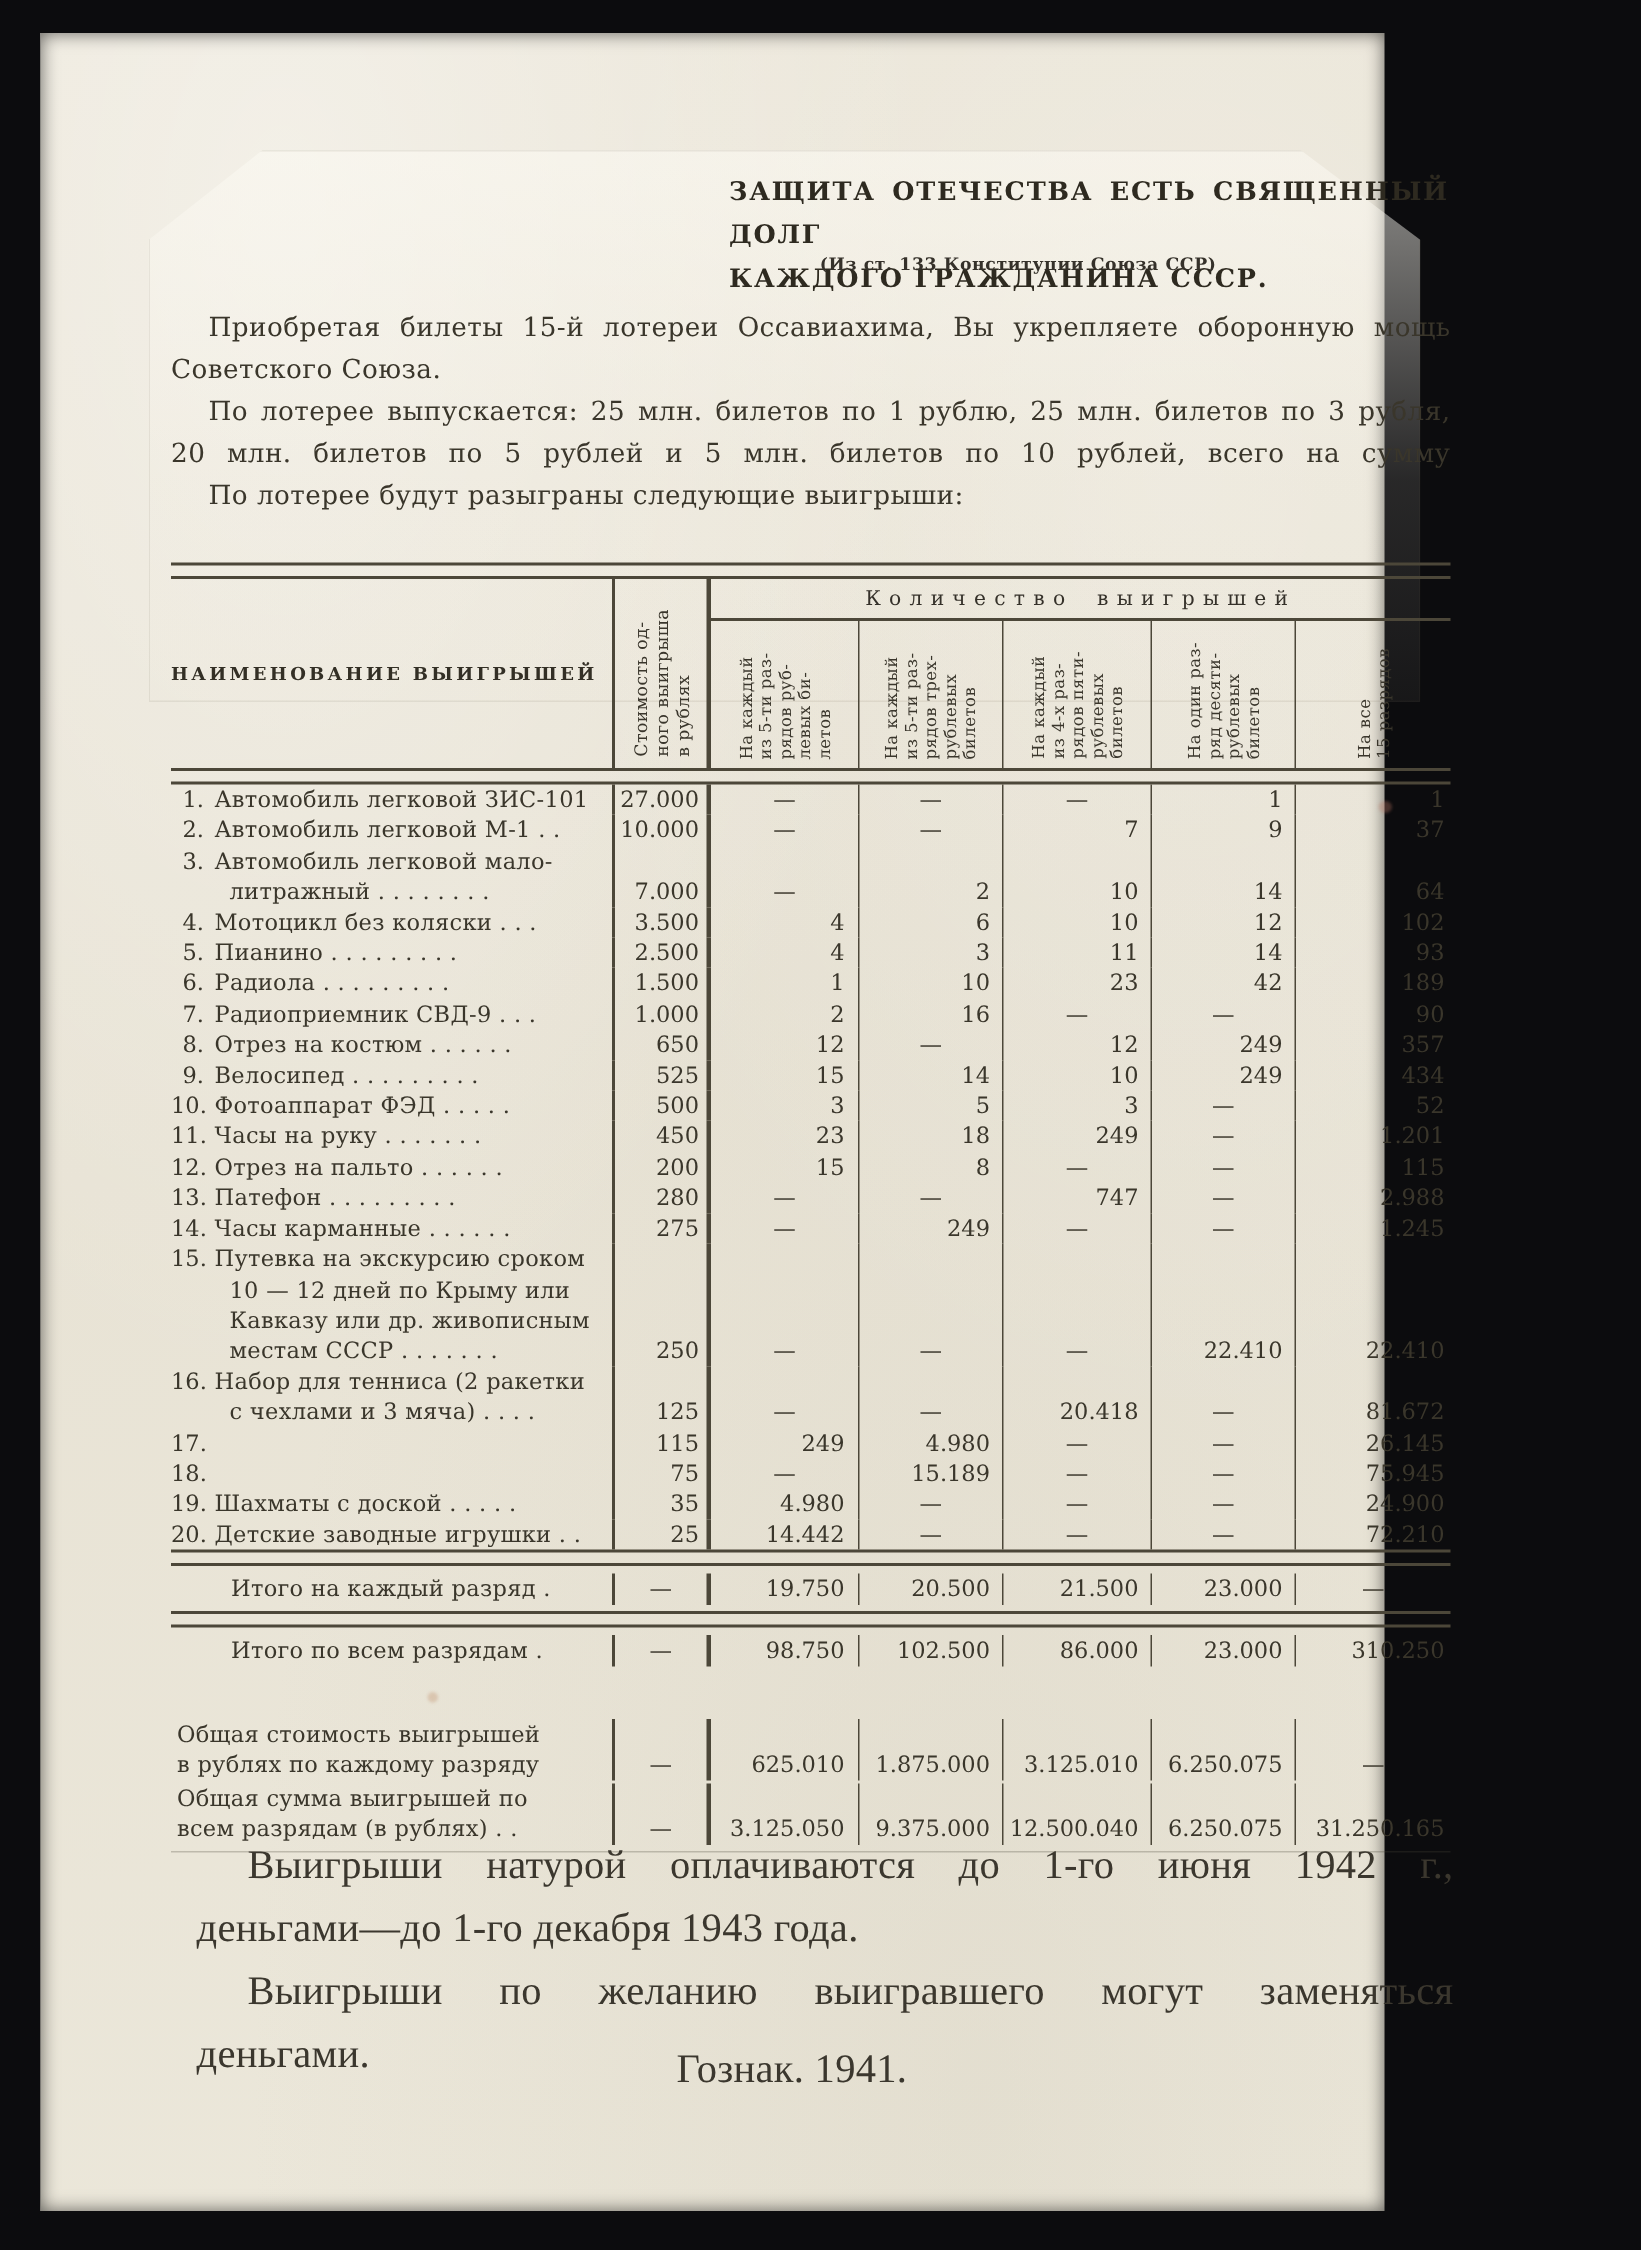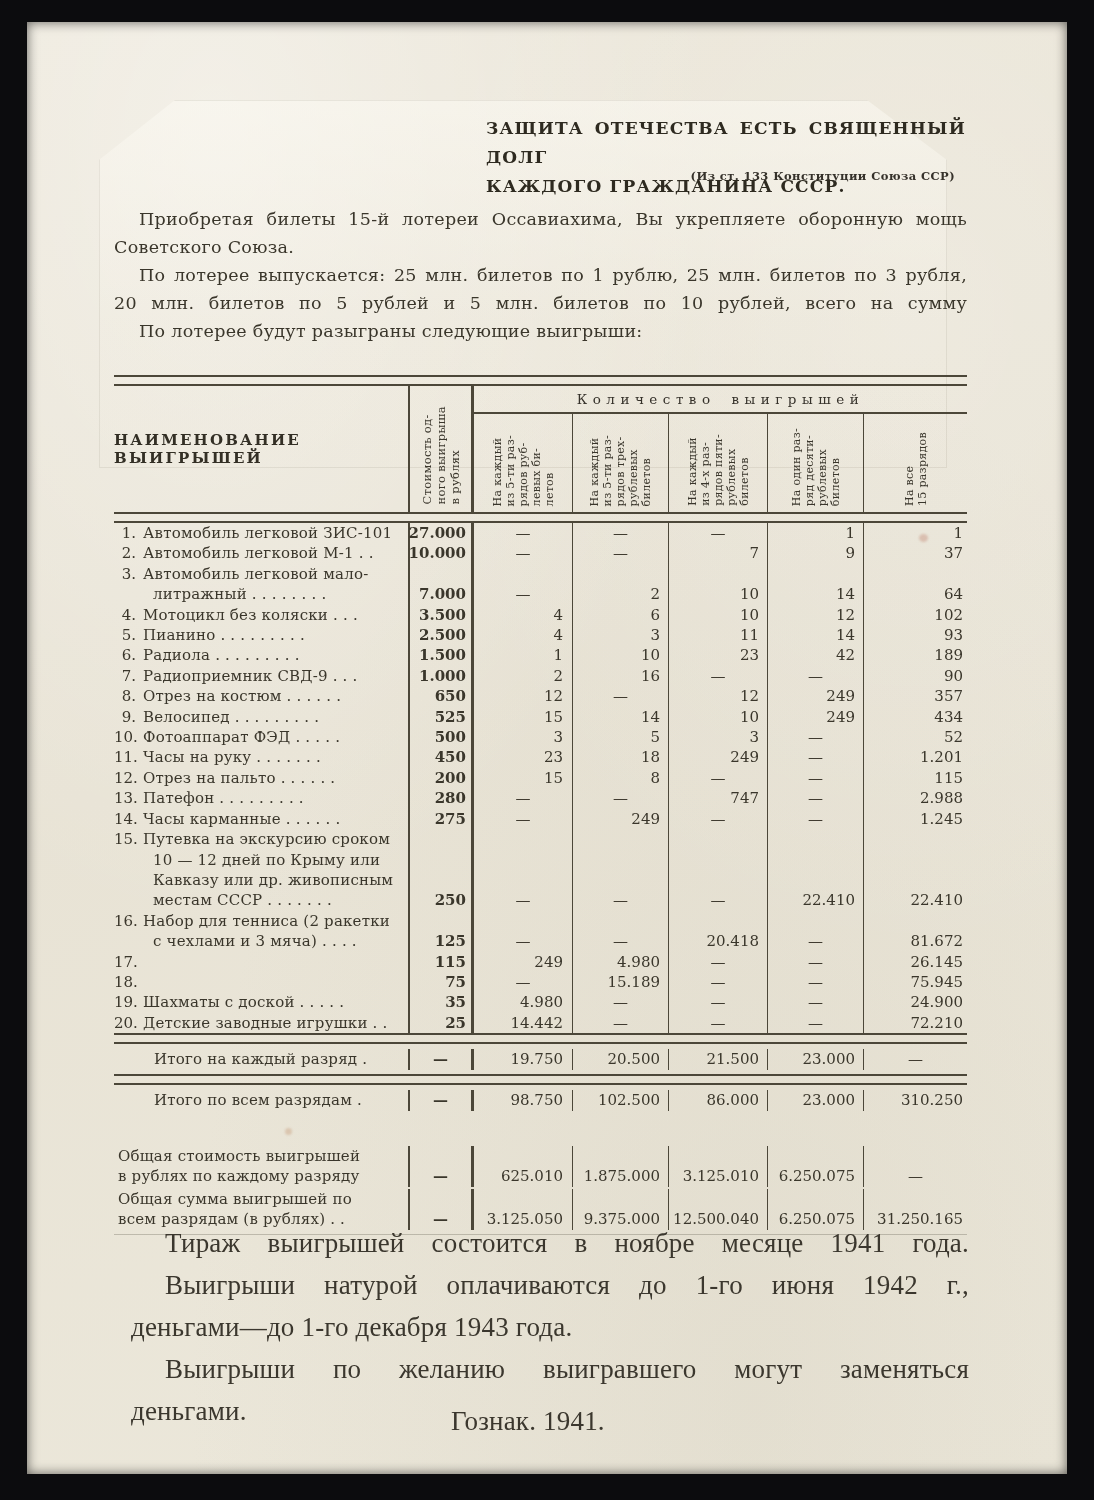--- a/index.html
+++ b/index.html
@@ -9,7 +9,7 @@
     font-family:"DejaVu Serif", serif;
   }
   .paper{
-    position:absolute;left:27px;top:22px;width:1040px;height:1452px;
+    position:absolute;left:27px;top:22px;width:896px;height:1452px;
     background:
       radial-gradient(ellipse at 18% 8%, rgba(255,255,255,0.38), transparent 42%),
       radial-gradient(ellipse at 85% 20%, rgba(255,255,255,0.20), transparent 40%),

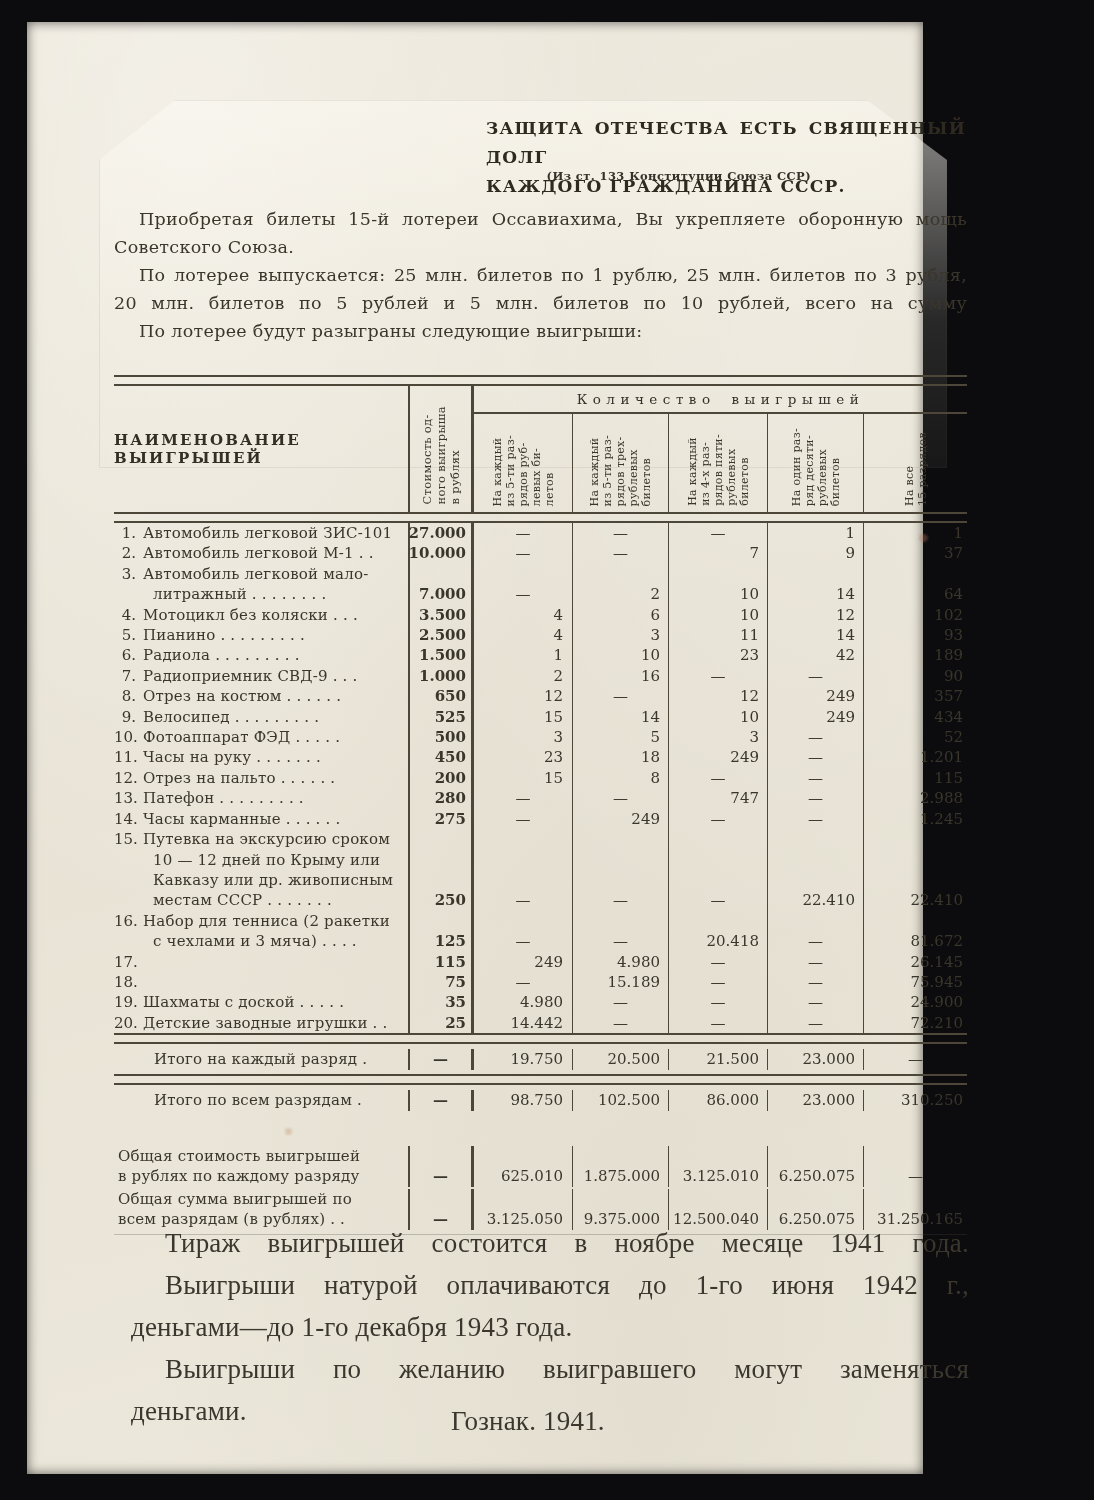--- a/index.html
+++ b/index.html
@@ -52,7 +52,7 @@
   .thead{display:flex;height:126px;}
   .th-name{width:296px;border-right:2px solid var(--rule);box-sizing:border-box;
     display:flex;align-items:center;
-    font-size:15px;font-weight:bold;letter-spacing:2.2px;color:#332f25;}
+    font-size:12px;font-weight:bold;letter-spacing:2.2px;color:#332f25;}
   .th-price{width:64px;border-right:3px solid var(--rule);box-sizing:border-box;
     display:flex;justify-content:center;align-items:flex-end;padding-bottom:8px;}
   .th-qty{width:493px;box-sizing:border-box;display:flex;flex-direction:column;}

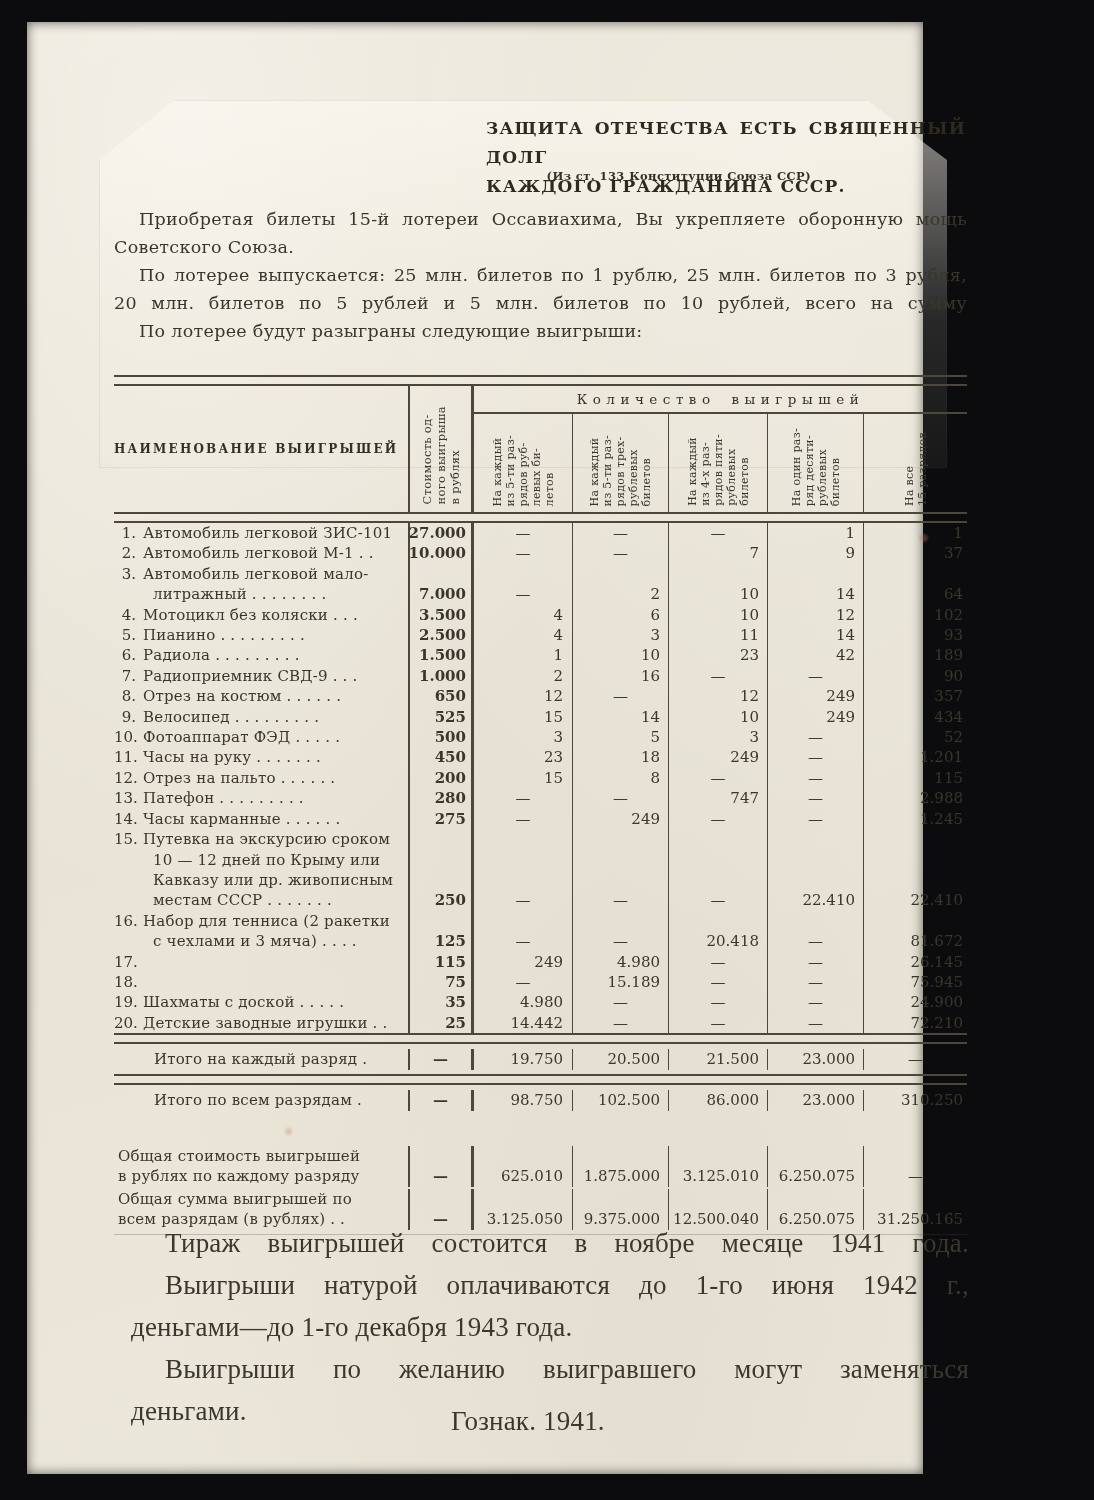--- a/index.html
+++ b/index.html
@@ -78,7 +78,7 @@
   .nm{display:block;white-space:pre-line;padding-left:10px;text-indent:-10px;letter-spacing:0.2px;}
   .c-name.noNum .nm{padding-left:4px;text-indent:0;}
   .c-name .nm.tind{padding-left:40px;text-indent:0;}
-  .c-price{width:64px;border-right:3px solid var(--rule);display:flex;align-items:flex-end;justify-content:flex-end;padding-right:5px;font-weight:bold;}
+  .c-price{width:64px;border-right:3px solid var(--rule);display:flex;align-items:flex-end;justify-content:flex-end;padding-right:5px;}
   .c-val{display:flex;align-items:flex-end;justify-content:flex-end;}
   .c-val.v0{width:99px;border-right:1.7px solid var(--rule);padding-right:9px;}
   .c-val.v1{width:96px;border-right:1.7px solid var(--rule);padding-right:8px;}

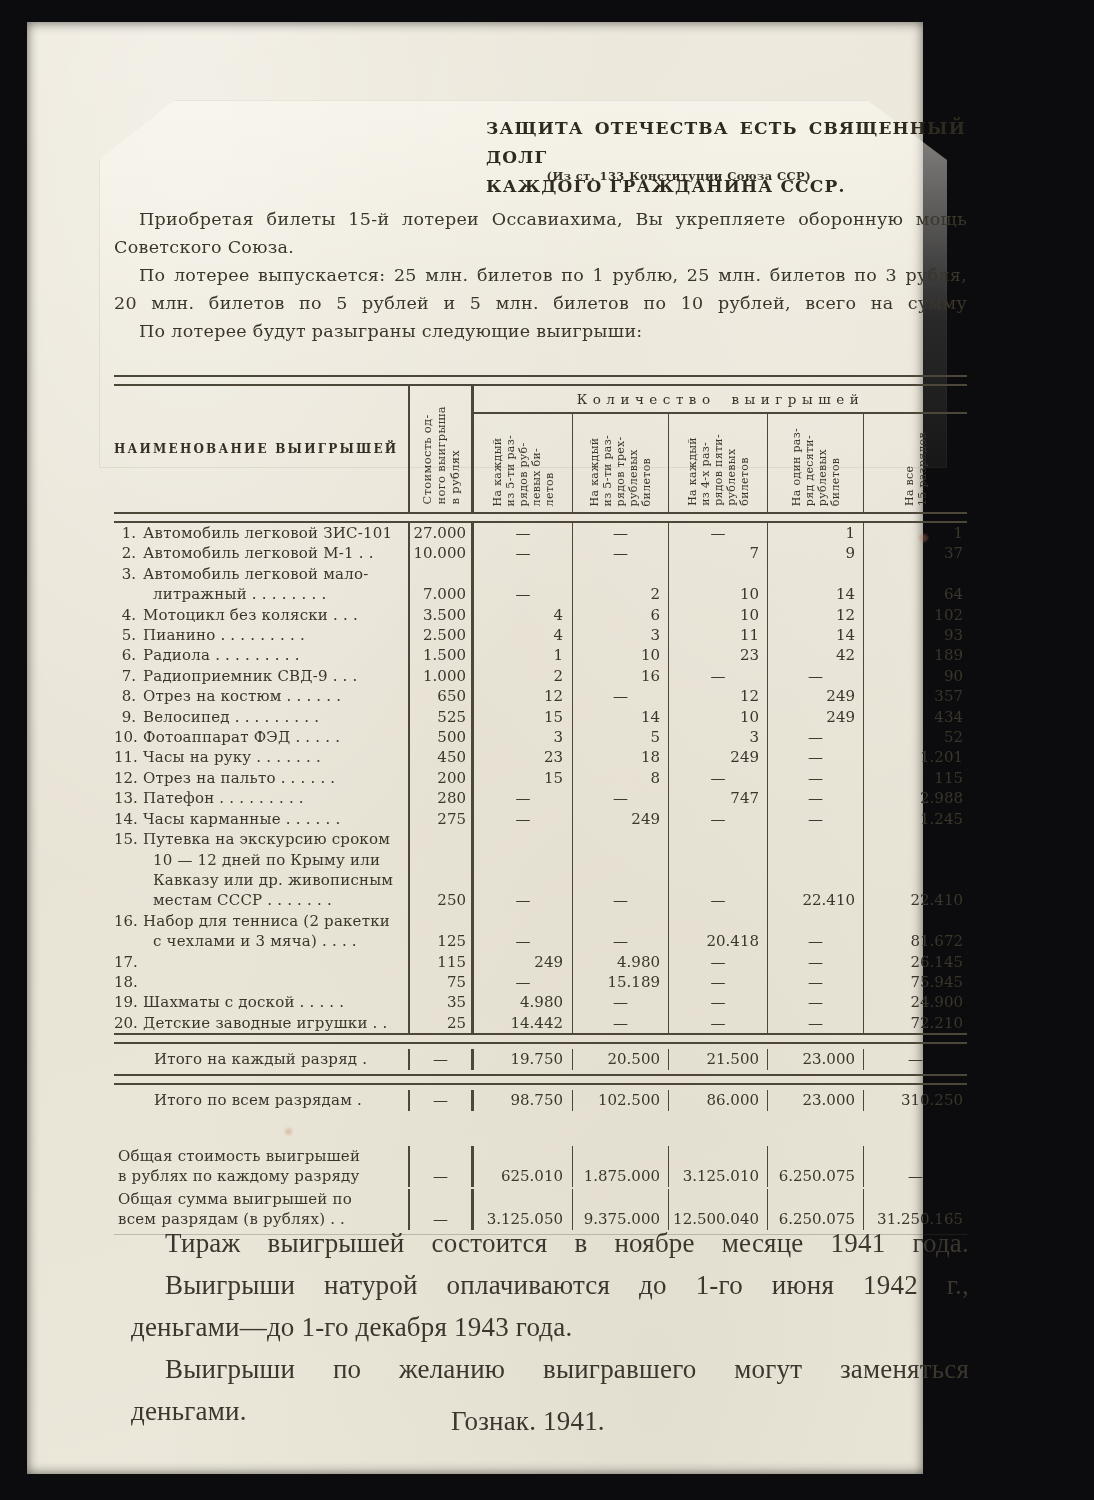--- a/index.html
+++ b/index.html
@@ -476,7 +476,6 @@
   </div>
 
   <div class="endnote">
-    <div class="fline find">Тираж выигрышей состоится в ноябре месяце 1941 года.</div>
     <div class="fline find">Выигрыши натурой оплачиваются до 1-го июня 1942 г.,</div>
     <div class="fline noj">деньгами—до 1-го декабря 1943 года.</div>
     <div class="fline find">Выигрыши по желанию выигравшего могут заменяться</div>

